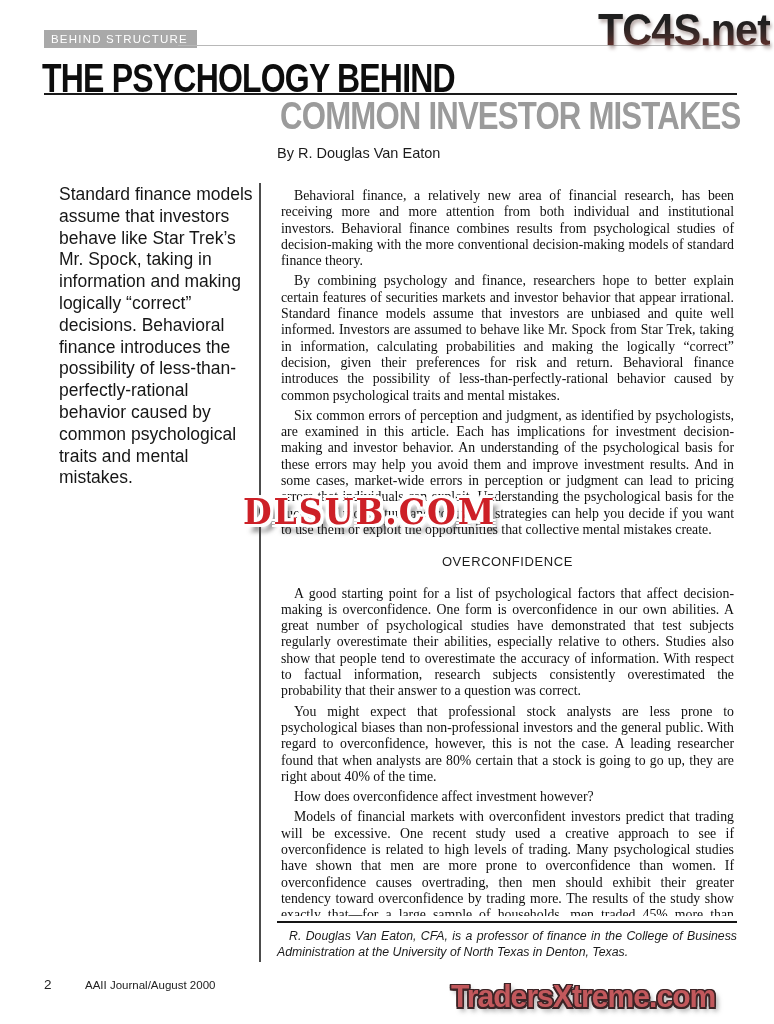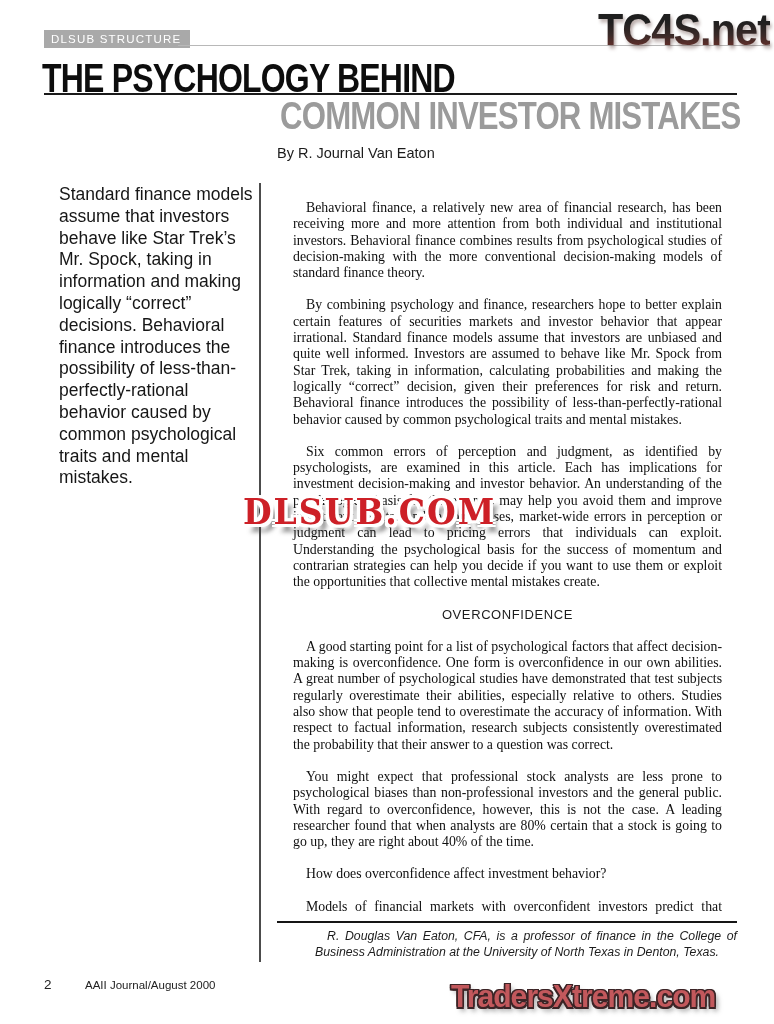--- a/index.html
+++ b/index.html
@@ -140,7 +140,7 @@
 
 <div class="page">
 
-  <div class="kicker">DLSUB STRUCTURE</div>
+  <div class="kicker">BEHIND STRUCTURE</div>
   <div class="header-rule"></div>
   <div class="wm-top">TC4S.net</div>
 

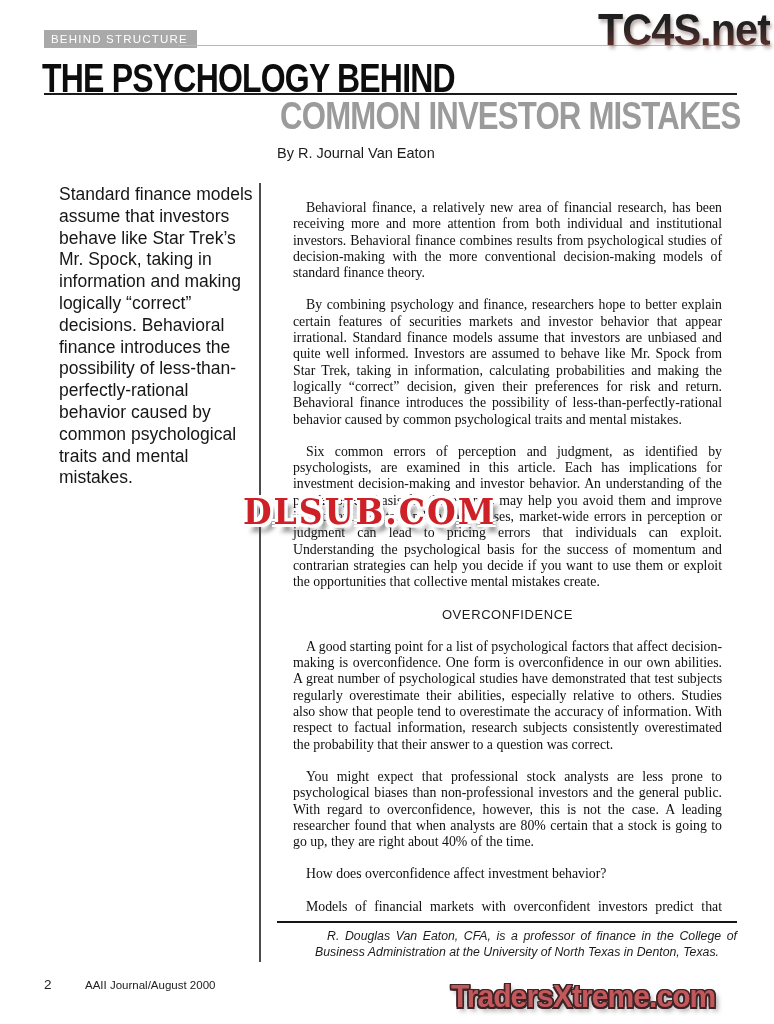--- a/index.html
+++ b/index.html
@@ -148,7 +148,7 @@
   <div class="title-rule"></div>
   <div class="title-line2">COMMON INVESTOR MISTAKES</div>
 
-  <div class="byline">By R. Journal Van Eaton</div>
+  <div class="byline">By R. Douglas Van Eaton</div>
 
   <div class="pull-quote">Standard finance models assume that investors behave like Star Trek’s Mr. Spock, taking in information and making logically “correct” decisions. Behavioral finance introduces the possibility of less-than-perfectly-rational behavior caused by common psychological traits and mental mistakes.</div>
 

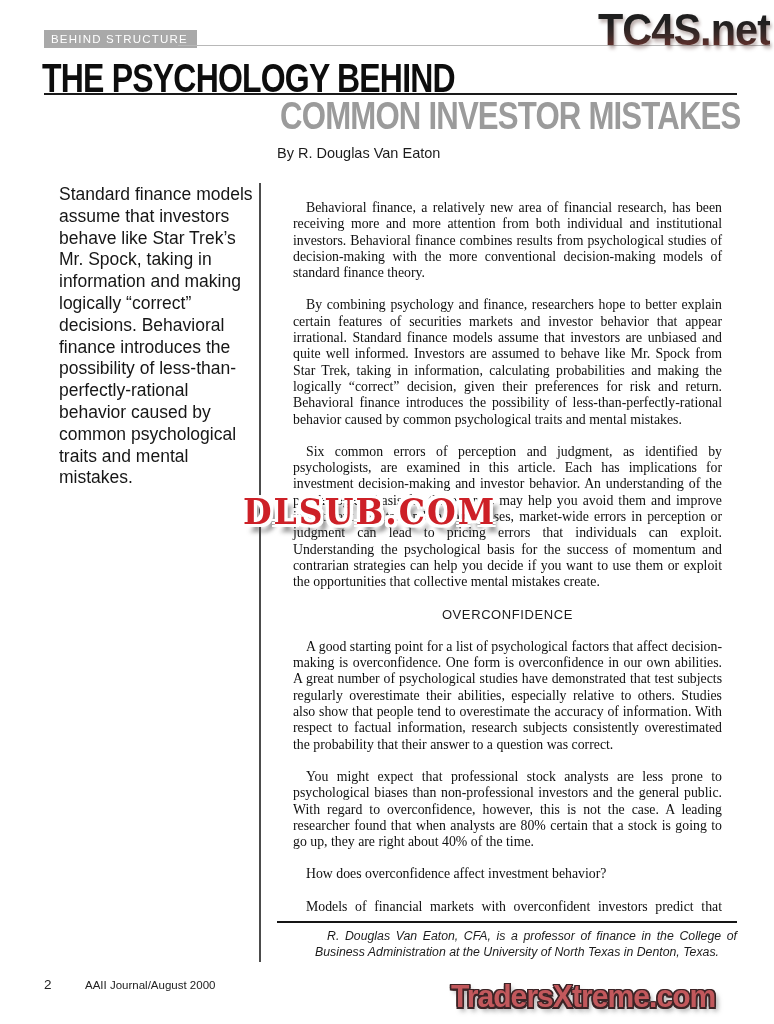--- a/index.html
+++ b/index.html
@@ -78,7 +78,7 @@
     font-size: 13.8px; line-height: 16.3px;
     text-align: justify; color: #0f0f0f;
   }
-  .article p { text-indent: 13px; margin: 16px; }
+  .article p { text-indent: 13px; margin: 4px; }
   .section-heading {
     font-family: "Liberation Sans", sans-serif;
     font-size: 13px; letter-spacing: 0.6px; color: #1d1d1d;

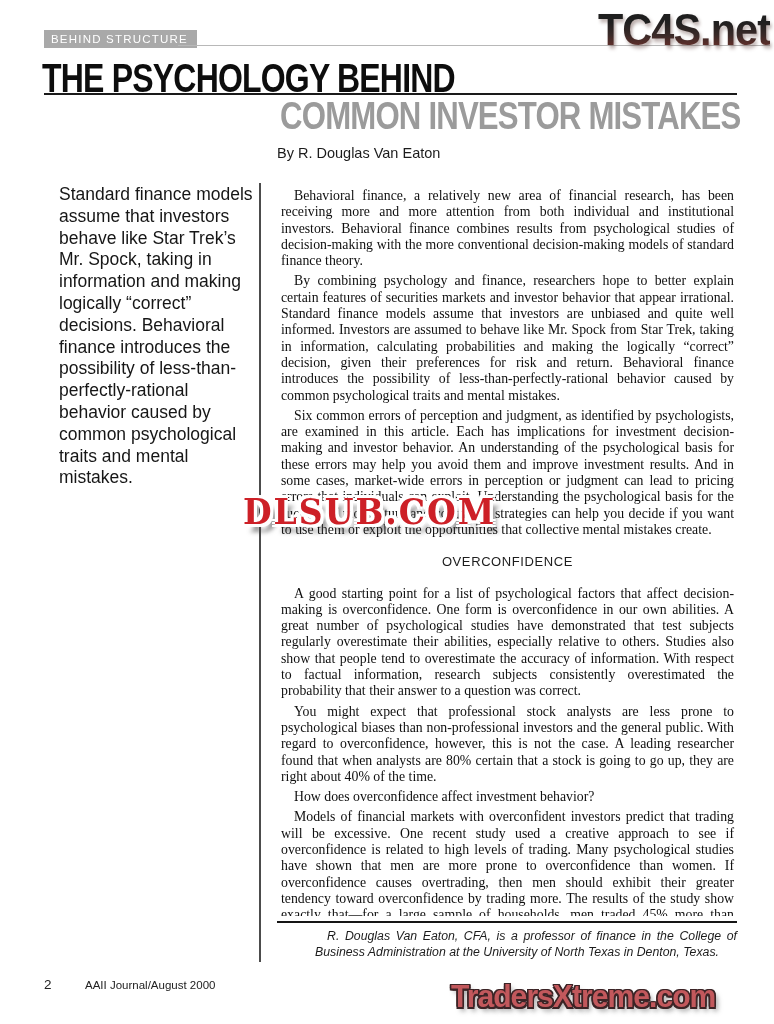--- a/index.html
+++ b/index.html
@@ -163,7 +163,7 @@
 
     <p>A good starting point for a list of psychological factors that affect decision-making is overconfidence. One form is overconfidence in our own abilities. A great number of psychological studies have demonstrated that test subjects regularly overestimate their abilities, especially relative to others. Studies also show that people tend to overestimate the accuracy of information. With respect to factual information, research subjects consistently overestimated the probability that their answer to a question was correct.</p>
     <p>You might expect that professional stock analysts are less prone to psychological biases than non-professional investors and the general public. With regard to overconfidence, however, this is not the case. A leading researcher found that when analysts are 80% certain that a stock is going to go up, they are right about 40% of the time.</p>
-    <p>How does overconfidence affect investment behavior?</p>
+    <p>How does overconfidence affect investment however?</p>
     <p>Models of financial markets with overconfident investors predict that trading will be excessive. One recent study used a creative approach to see if overconfidence is related to high levels of trading. Many psychological studies have shown that men are more prone to overconfidence than women. If overconfidence causes overtrading, then men should exhibit their greater tendency toward overconfidence by trading more. The results of the study show exactly that—for a large sample of households, men traded 45% more than women, and single men traded 67% more than single women over the</p>
   </div>
 

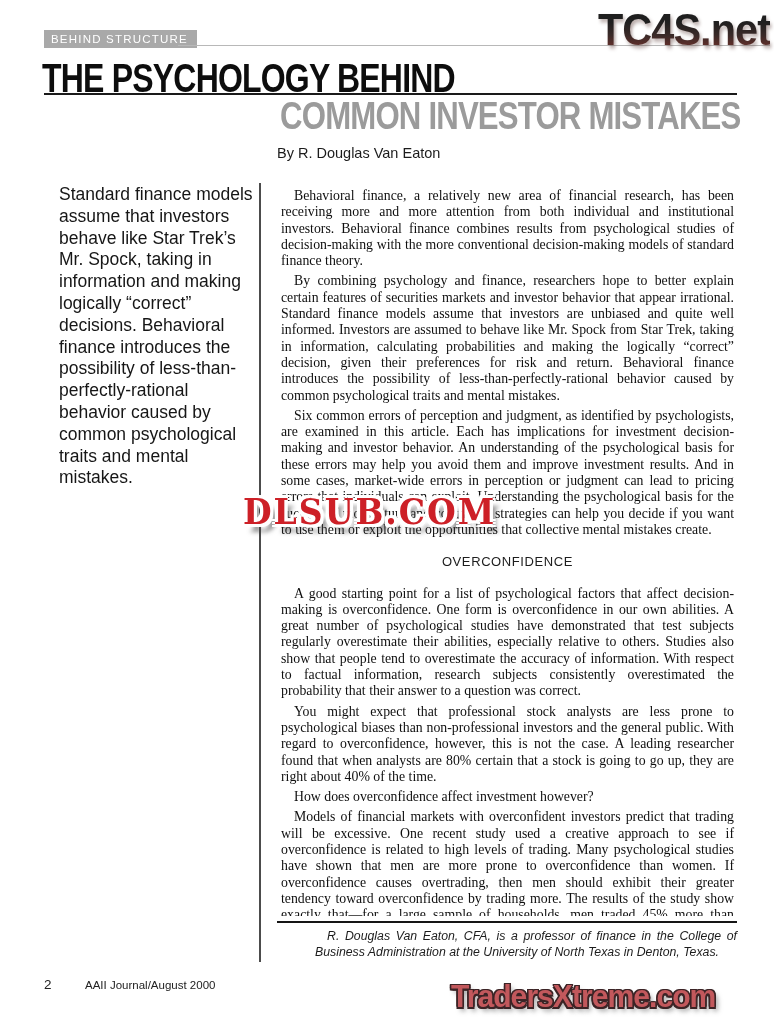--- a/index.html
+++ b/index.html
@@ -96,7 +96,7 @@
     font-style: italic; font-size: 12.3px; line-height: 15.5px;
     color: #1c1c1c; text-align: justify;
   }
-  .footnote p { text-indent: 12px; margin-left: 38px; }
+  .footnote p { text-indent: 12px; }
 
   
   .page-number {

